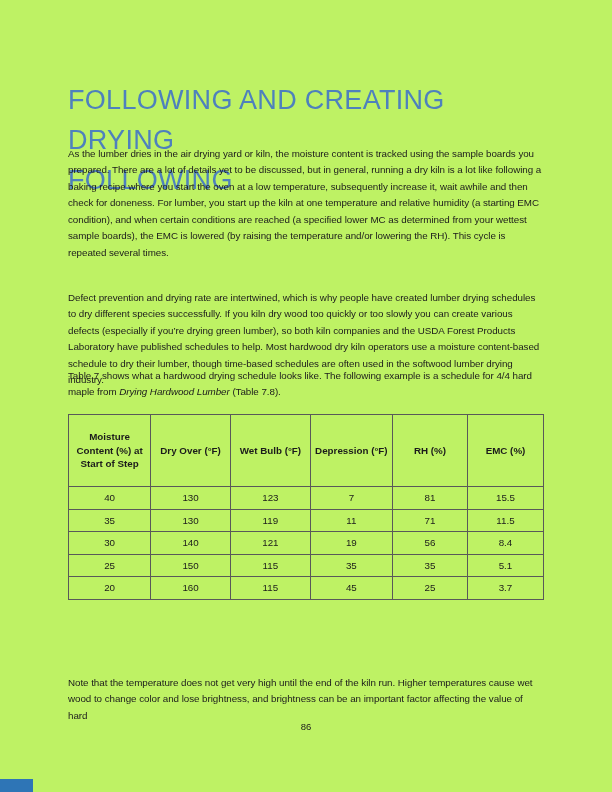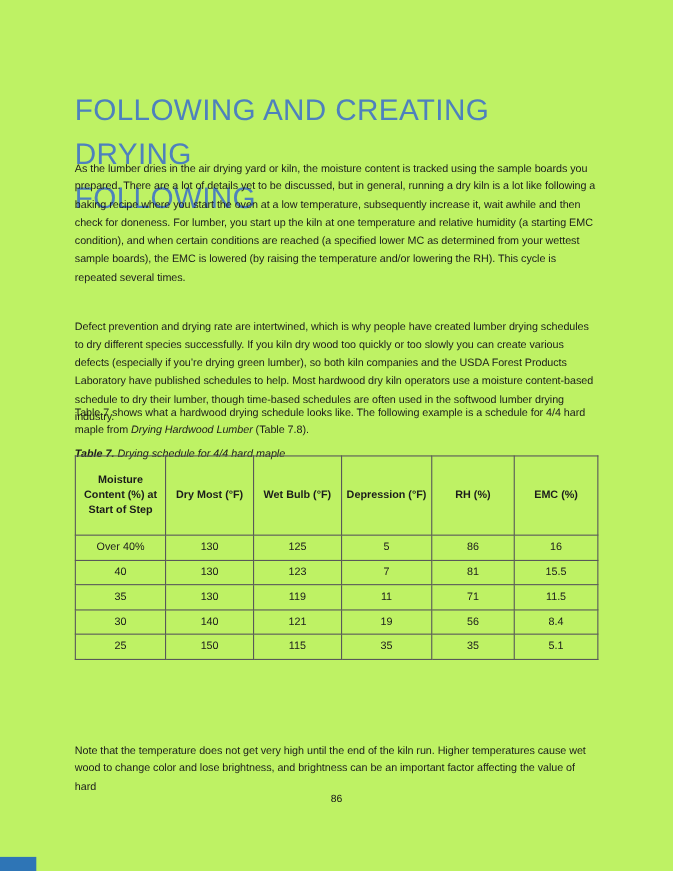--- a/index.html
+++ b/index.html
@@ -103,7 +103,6 @@
 
   <p class="block para p3"><span>Table 7 shows what a hardwood drying schedule looks like. The following example is a schedule for 4/4 hard maple from </span><span class="italic">Drying Hardwood Lumber</span><span> (Table 7.8).</span></p>
 
-  <p class="block caption"><span class="caption-label">Table 7.</span><span> Drying schedule for 4/4 hard maple</span></p>
 
   <div class="block table-wrap">
     <table class="schedule">

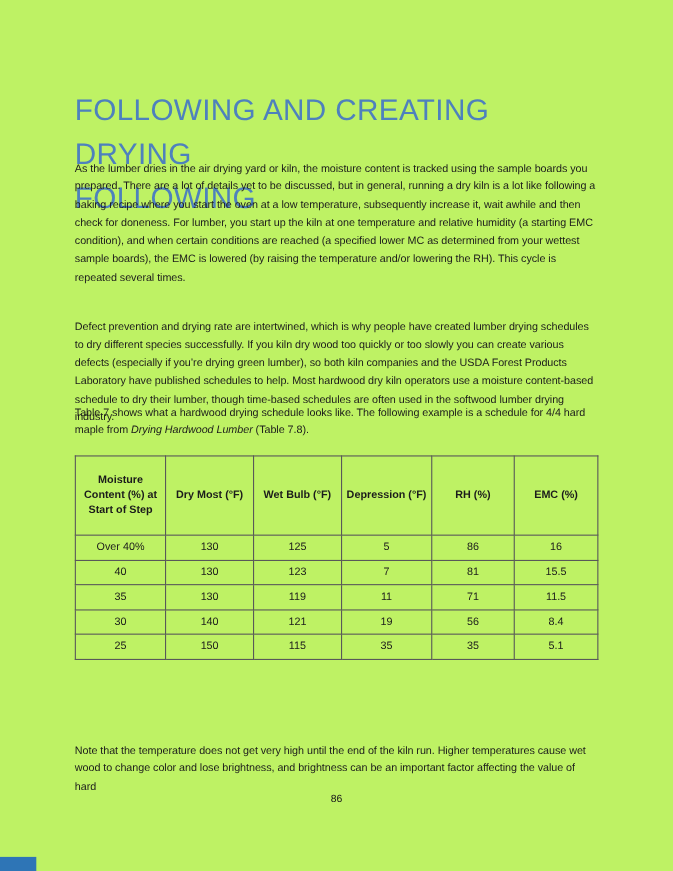--- a/index.html
+++ b/index.html
@@ -117,7 +117,7 @@
       <thead>
           <tr>
             <th>Moisture Content (%) at Start of Step</th>
-            <th>Dry Most (°F)</th>
+            <th>Dry Over (°F)</th>
             <th>Wet Bulb (°F)</th>
             <th>Depression (°F)</th>
             <th>RH (%)</th>

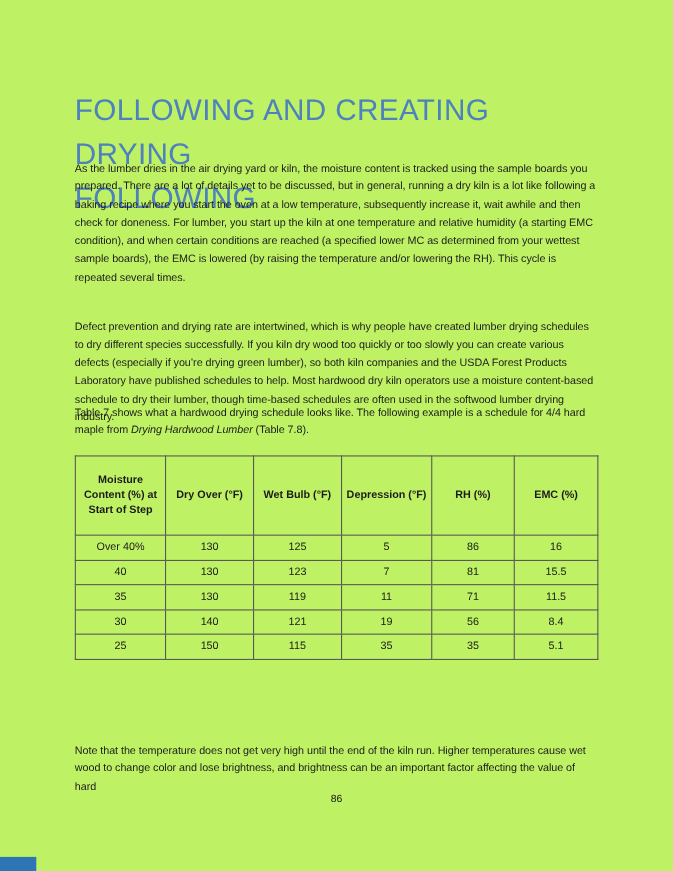--- a/index.html
+++ b/index.html
@@ -126,14 +126,6 @@
         </thead>
       <tbody>
           <tr>
-            <td>Over 40%</td>
-            <td>130</td>
-            <td>125</td>
-            <td>5</td>
-            <td>86</td>
-            <td>16</td>
-          </tr>
-          <tr>
             <td>40</td>
             <td>130</td>
             <td>123</td>

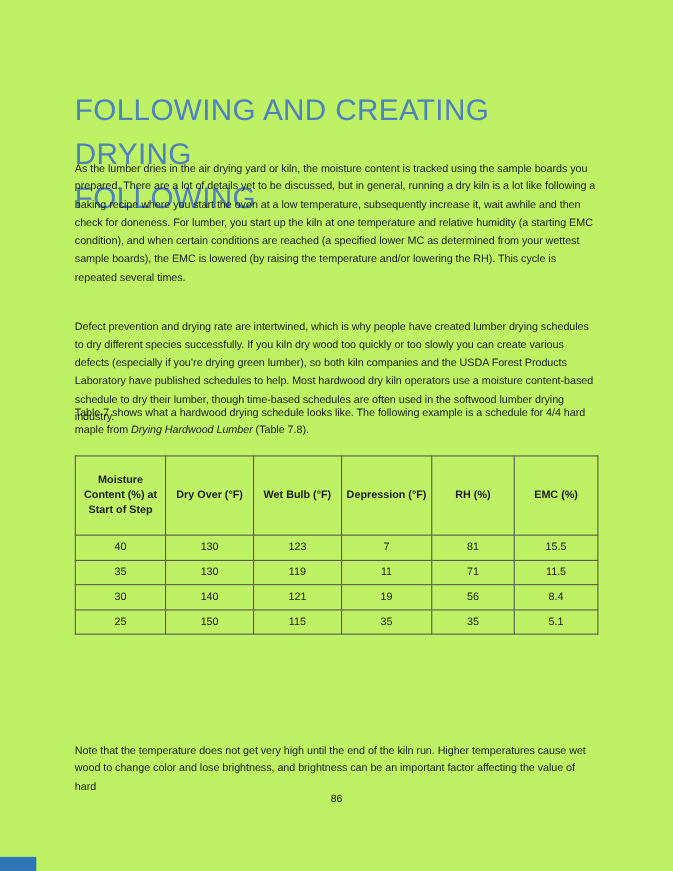--- a/index.html
+++ b/index.html
@@ -157,6 +157,14 @@
             <td>35</td>
             <td>5.1</td>
           </tr>
+          <tr>
+            <td>20</td>
+            <td>160</td>
+            <td>115</td>
+            <td>45</td>
+            <td>25</td>
+            <td>3.7</td>
+          </tr>
         </tbody>
     </table>
   </div>

